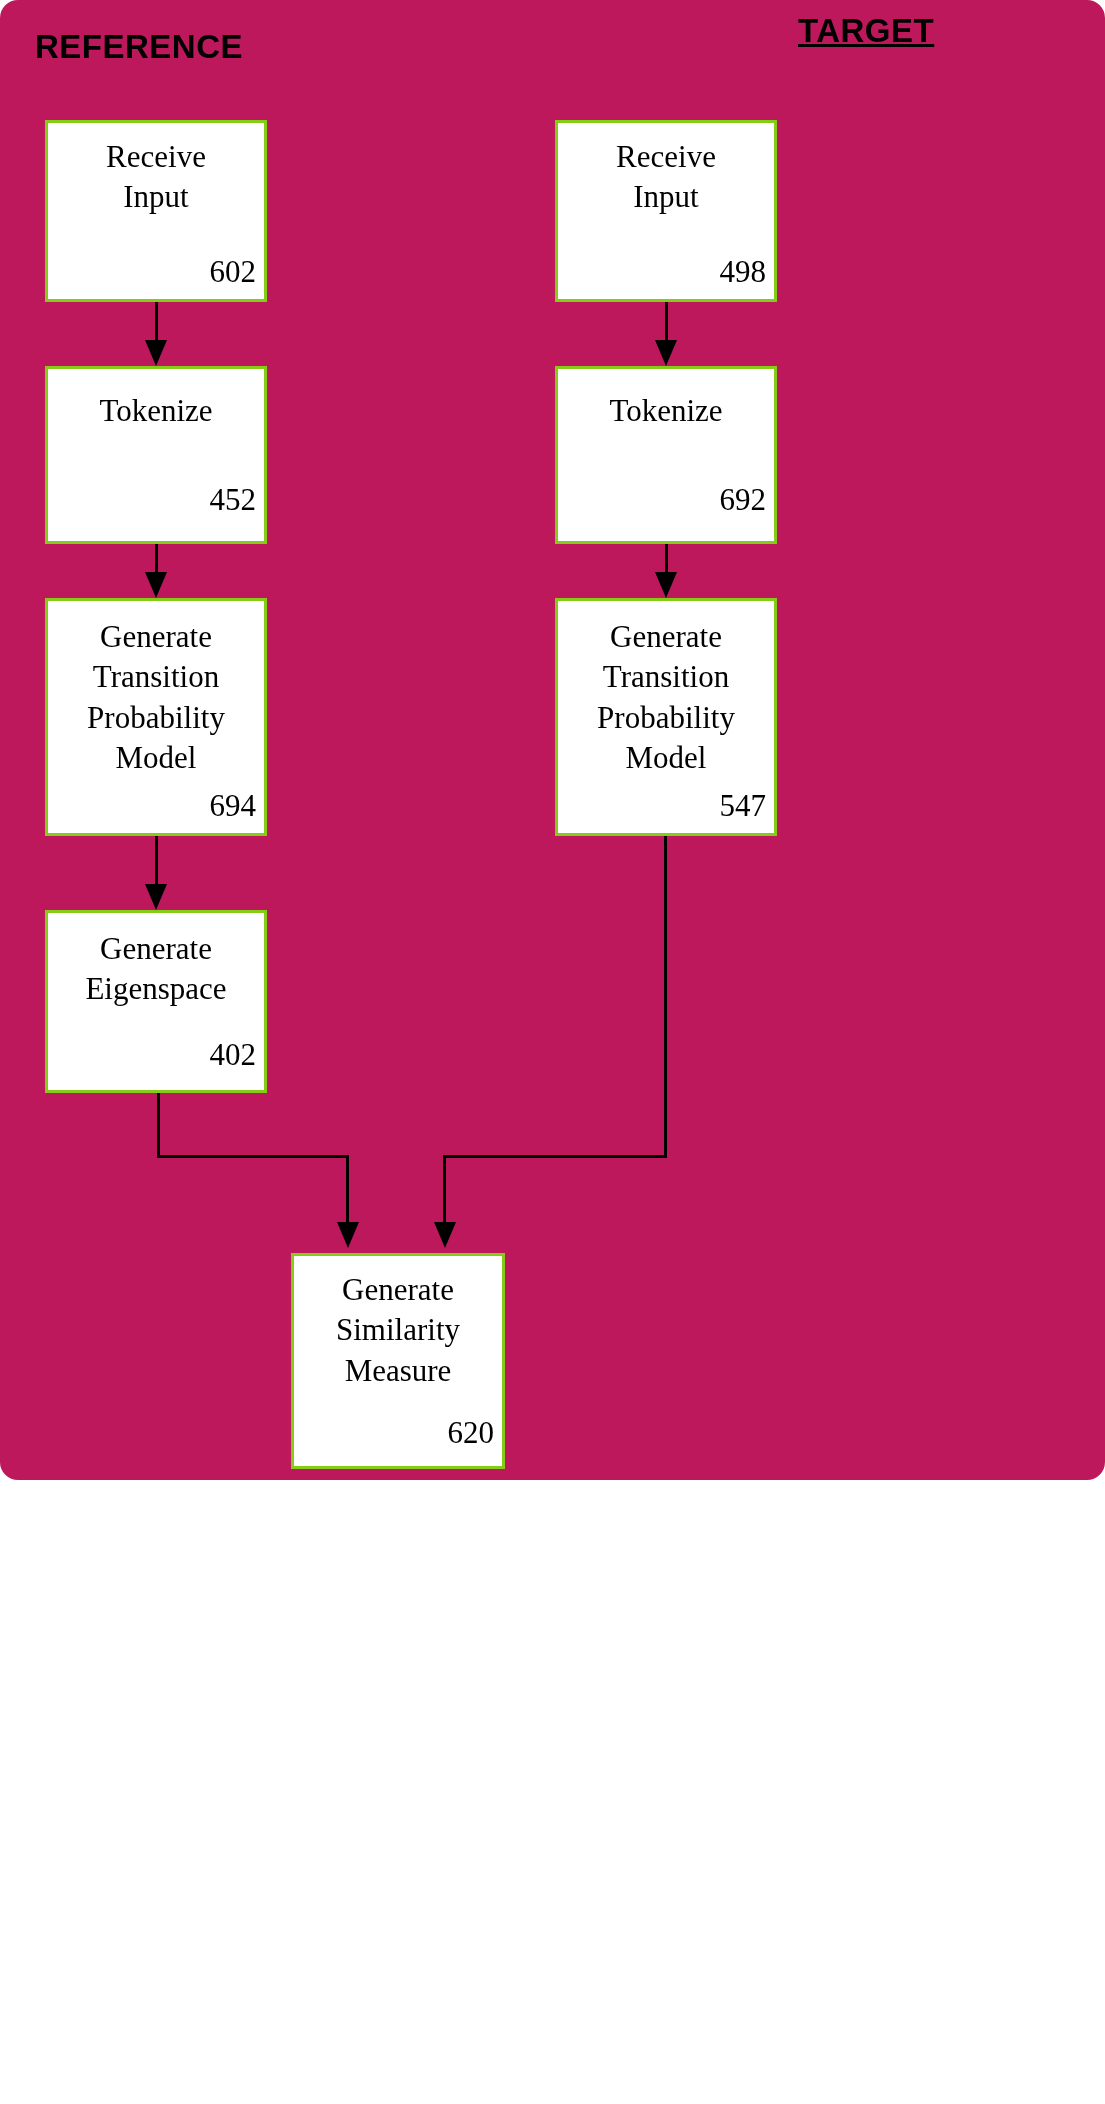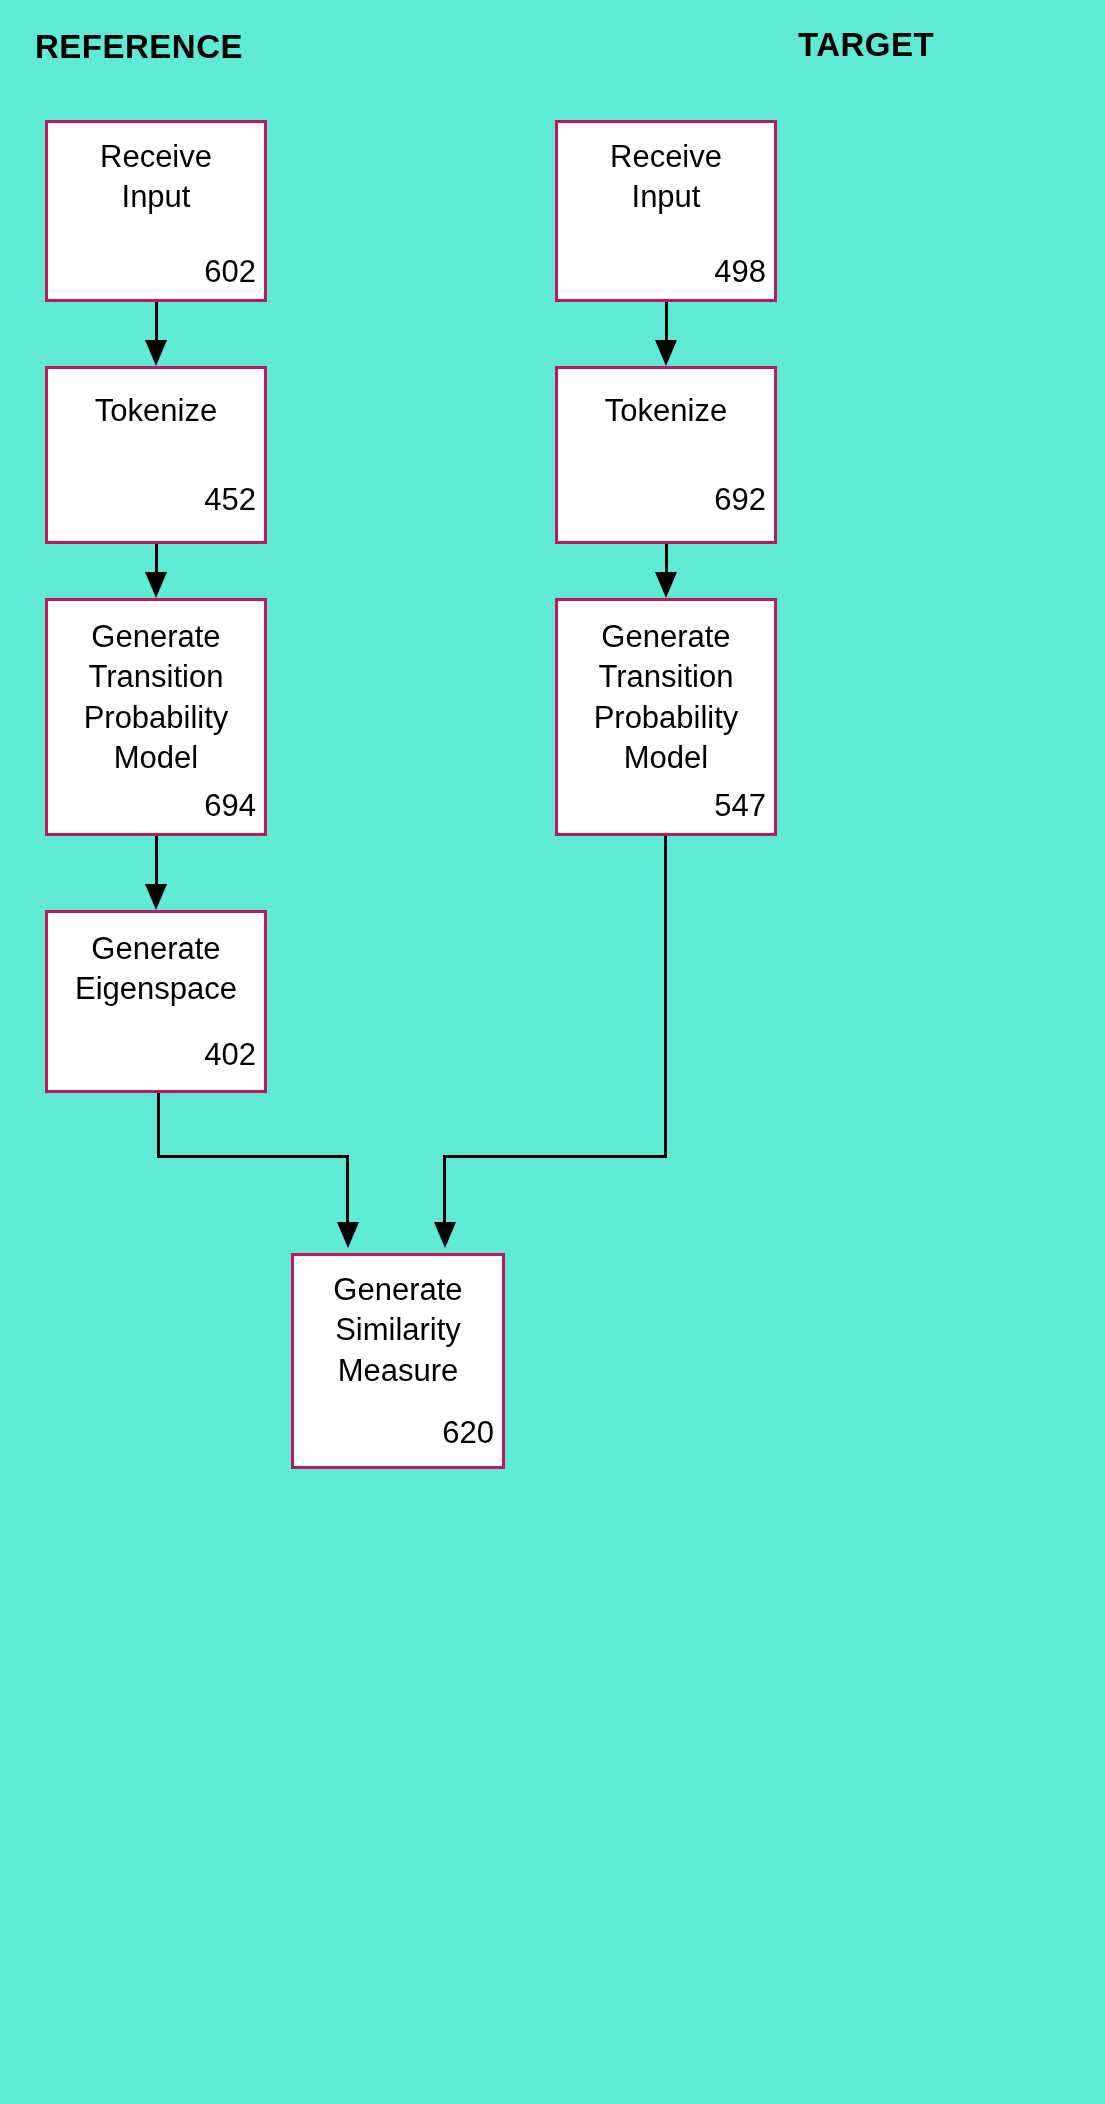--- a/index.html
+++ b/index.html
@@ -15,9 +15,10 @@
   #canvas {
     position: relative;
     width: 1105px;
-    height: 2104px;
-    background: #5eead4;
+    height: 1480px;
+    background: #be185d;
     overflow: hidden;
+    border-radius: 18px;
   }
 
   

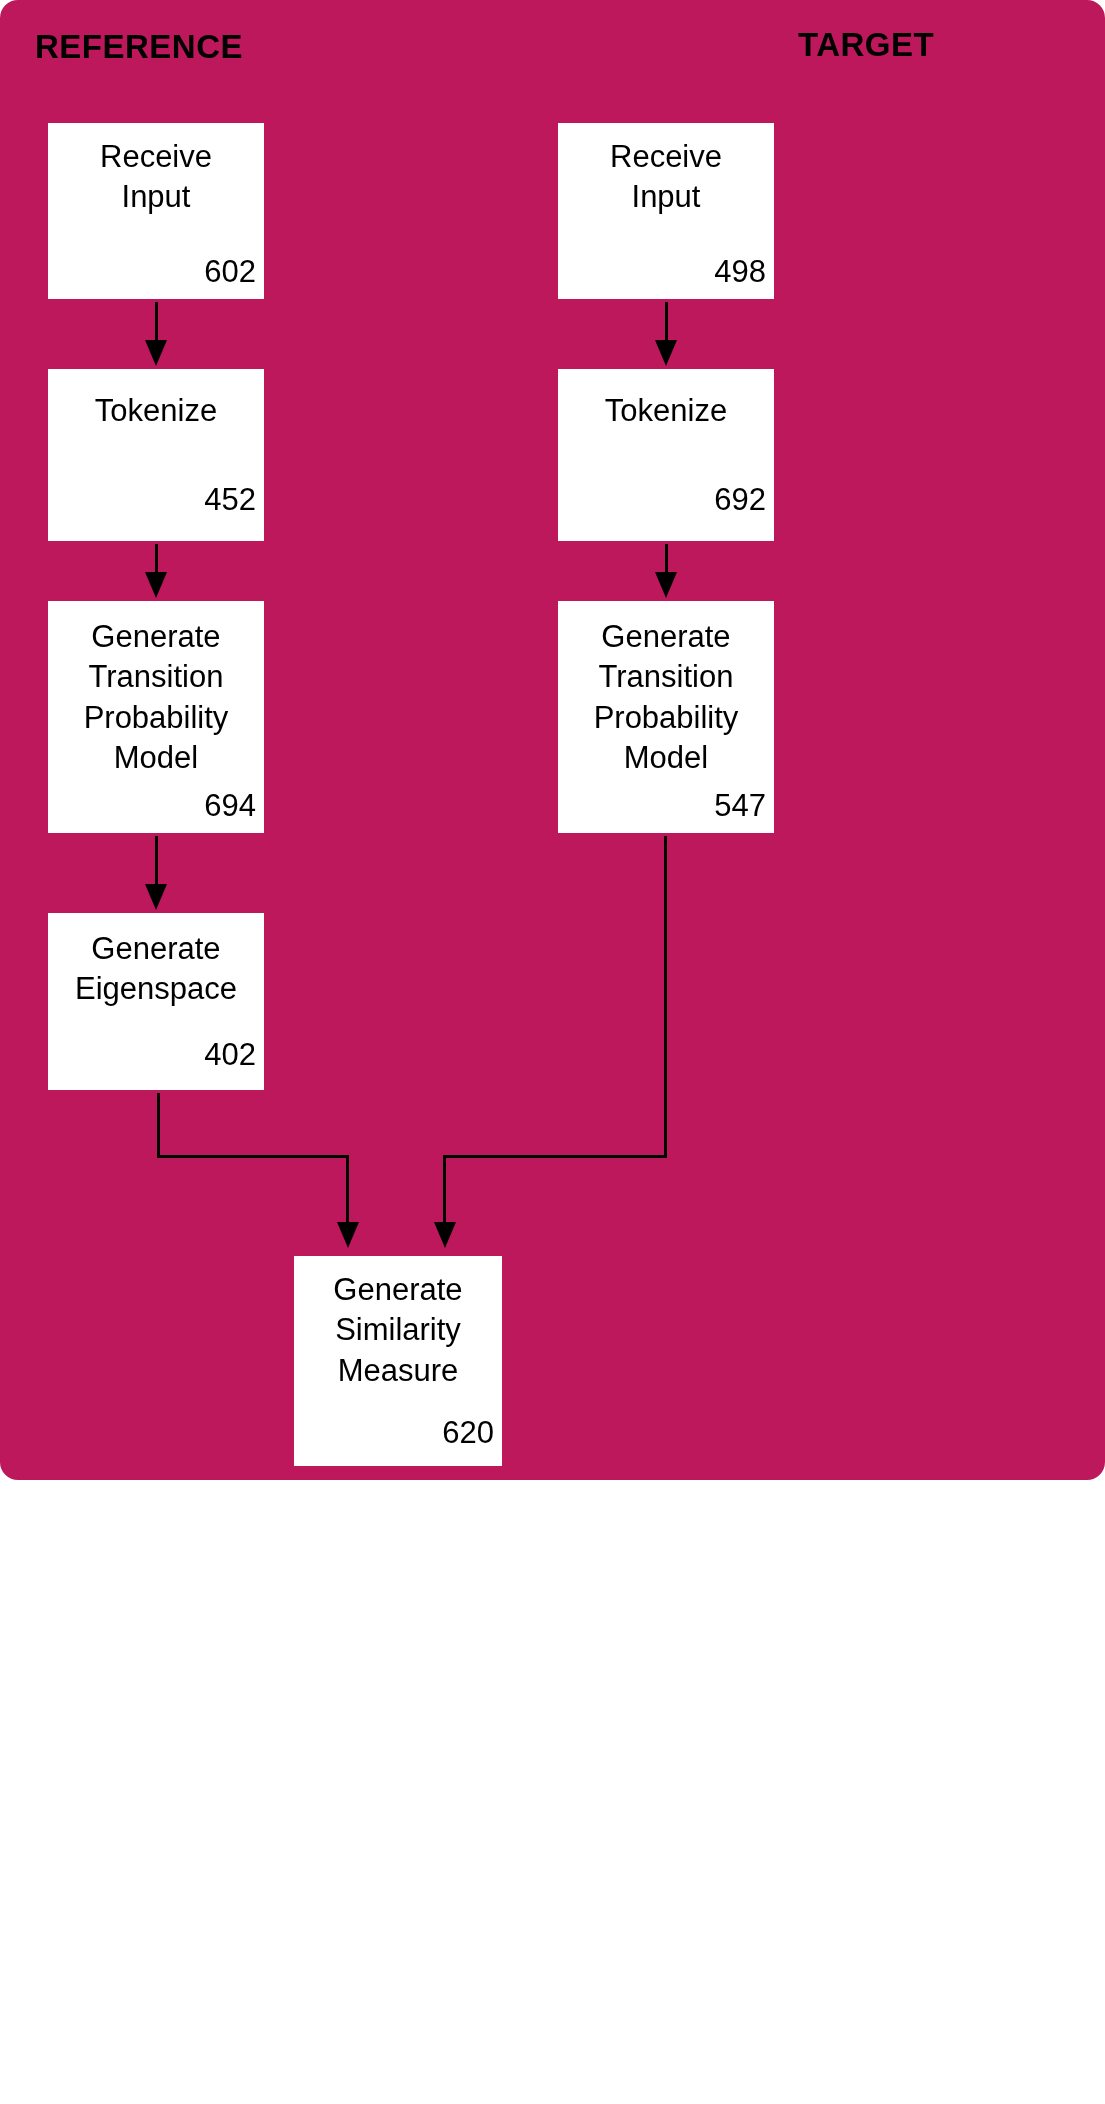--- a/index.html
+++ b/index.html
@@ -32,7 +32,7 @@
     color: #000;
   }
   #header-reference { left: 35px;  top: 30px; }
-  #header-target    { left: 798px; top: 28px; }
+  #header-target    { left: 798px; top: 14px; text-decoration: underline; }
 
   
   .node {

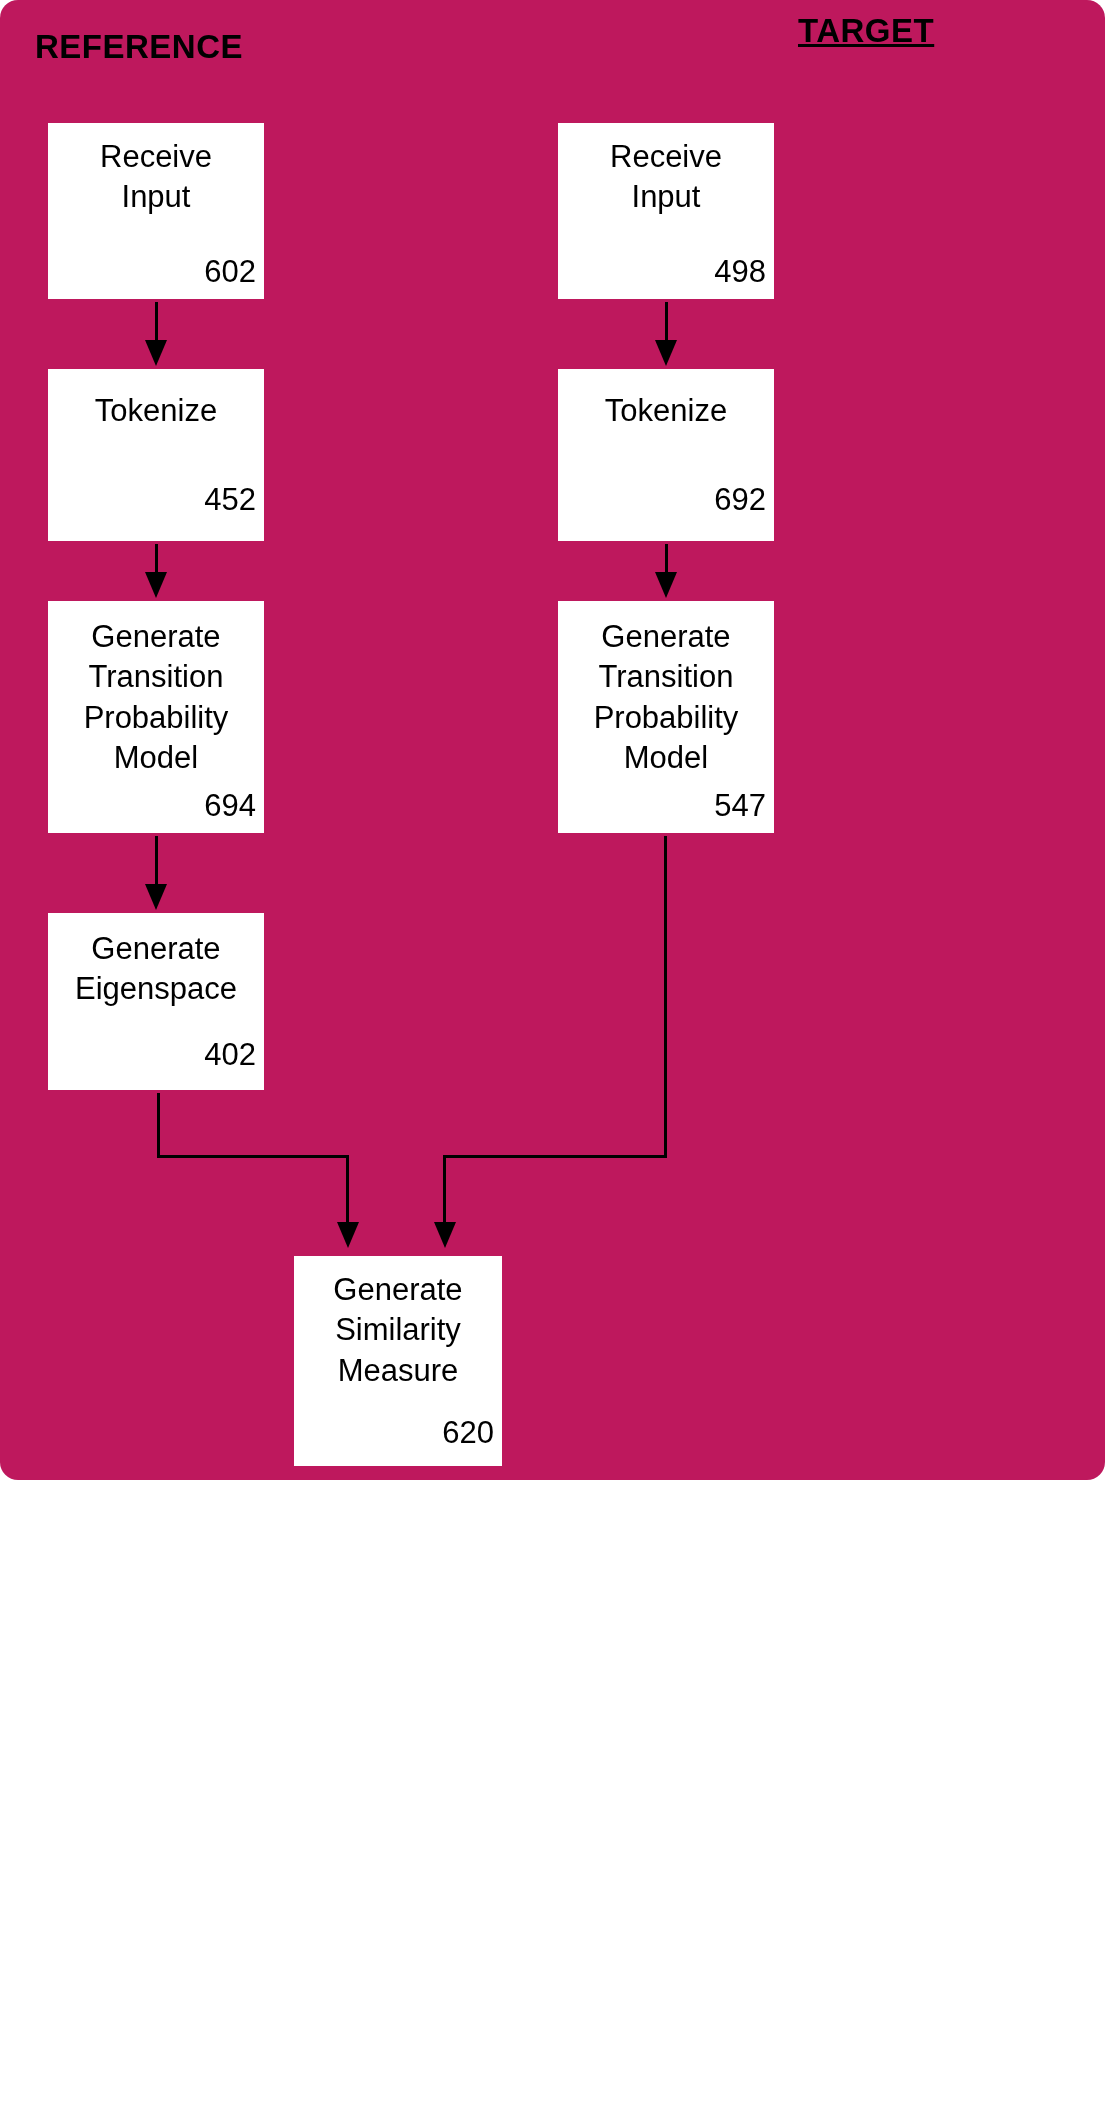--- a/index.html
+++ b/index.html
@@ -38,8 +38,9 @@
   .node {
     position: absolute;
     box-sizing: border-box;
-    border: 3px solid #be185d;
+    border: 3px solid #84cc16;
     background: #ffffff;
+    font-family: Liberation Serif, serif;
   }
   .node-label {
     position: absolute;

